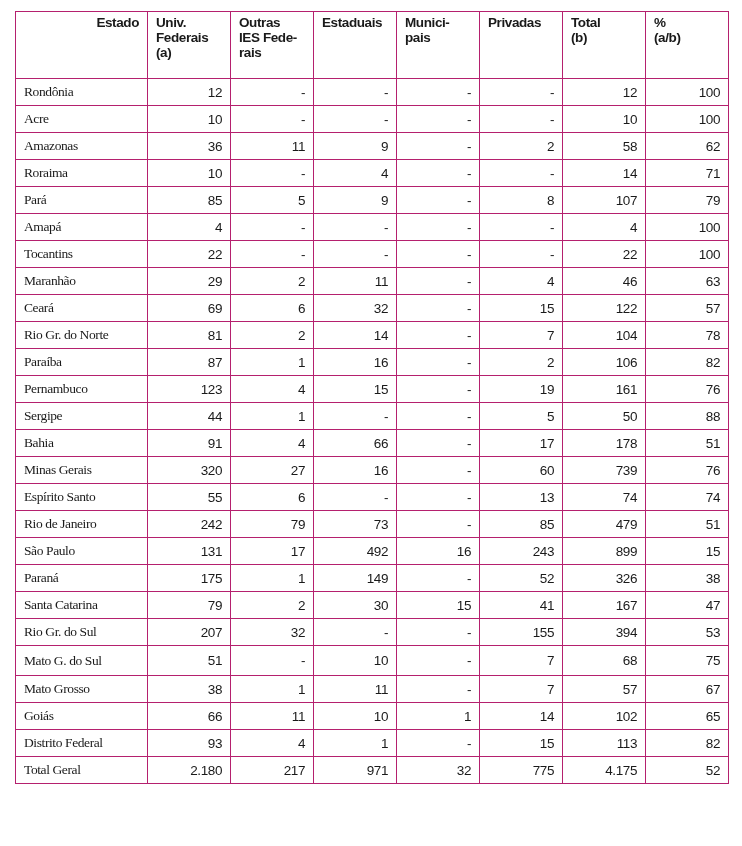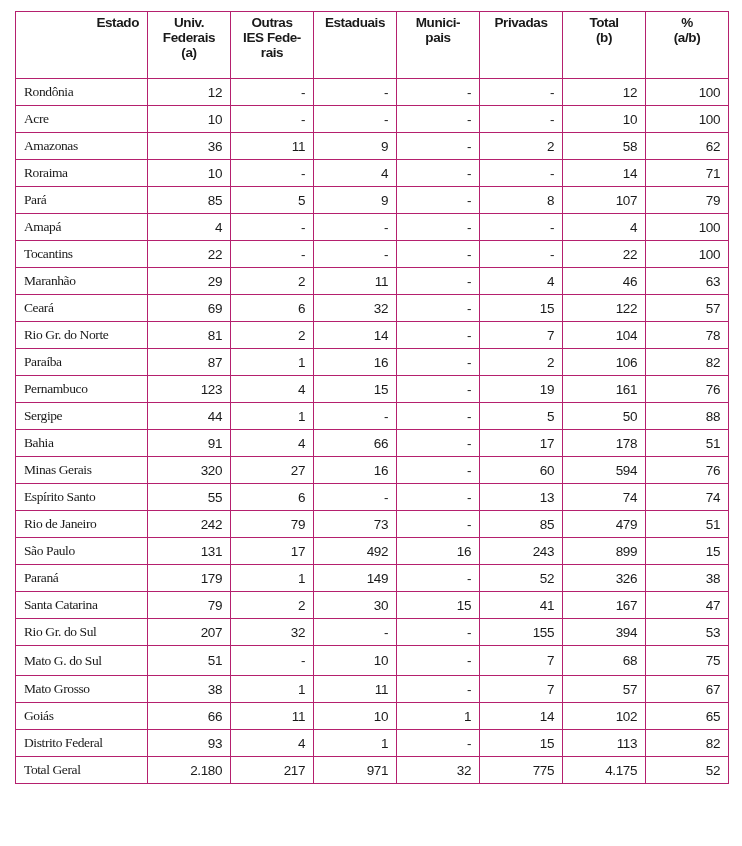--- a/index.html
+++ b/index.html
@@ -10,7 +10,7 @@
   td, th { border: 1.5px solid #b5206e; font-size: 13.5px; letter-spacing: -0.4px;
            padding: 0 8px; height: 26px; }
   th { vertical-align: top; font-weight: bold; padding-top: 3px; height: 63px;
-       line-height: 15px; text-align: center; white-space: pre-line; }
+       line-height: 15px; text-align: left; white-space: pre-line; }
   th.first { text-align: right; }
   td { text-align: right; }
   td.name { text-align: left; font-family: Liberation Serif, serif; }

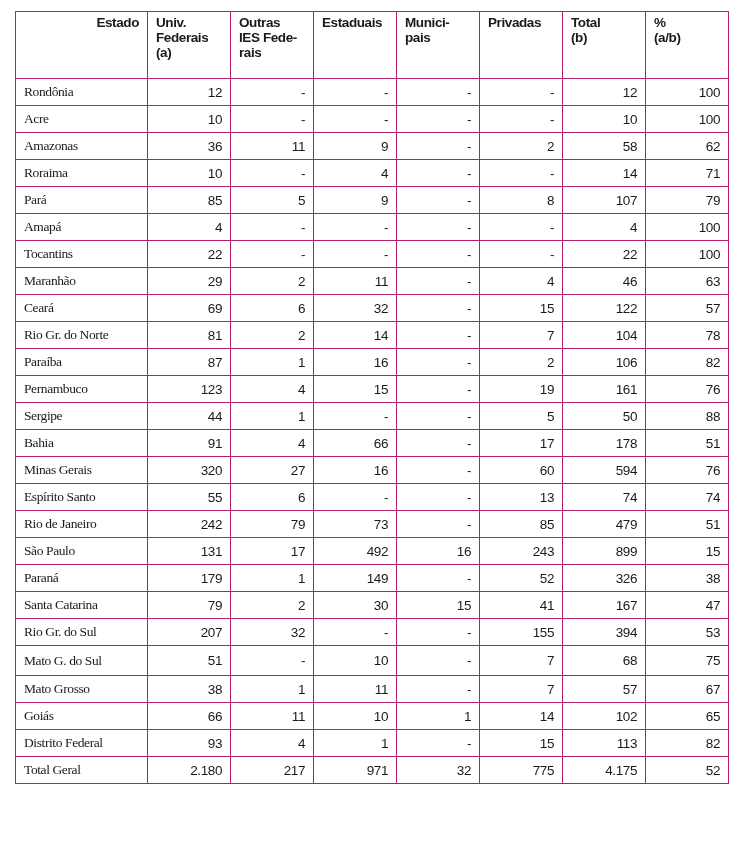--- a/index.html
+++ b/index.html
@@ -199,7 +199,7 @@
         <td>16</td>
         <td>-</td>
         <td>60</td>
-        <td>594</td>
+        <td>739</td>
         <td>76</td>
       </tr>
       <tr>

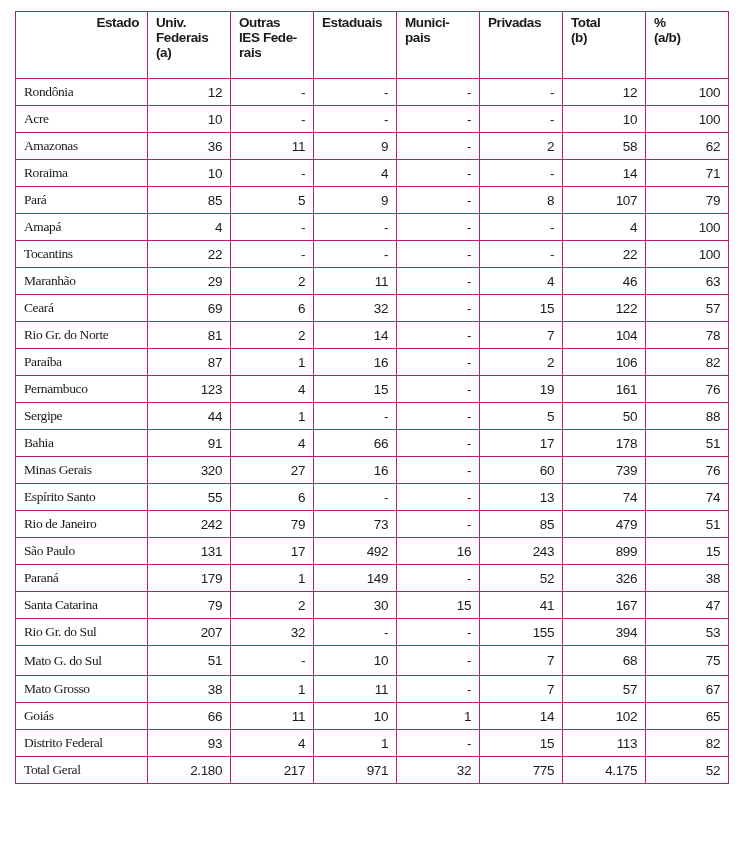--- a/index.html
+++ b/index.html
@@ -234,7 +234,7 @@
       </tr>
       <tr>
         <td class="name">Paraná</td>
-        <td>179</td>
+        <td>175</td>
         <td>1</td>
         <td>149</td>
         <td>-</td>

